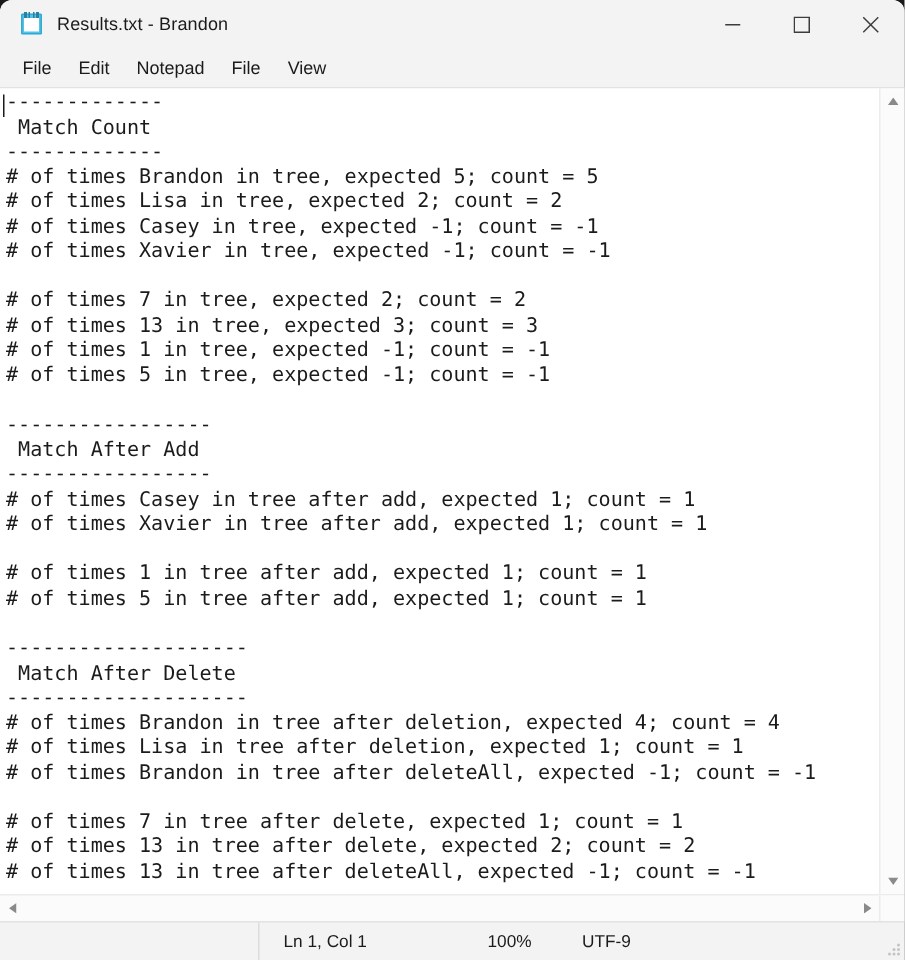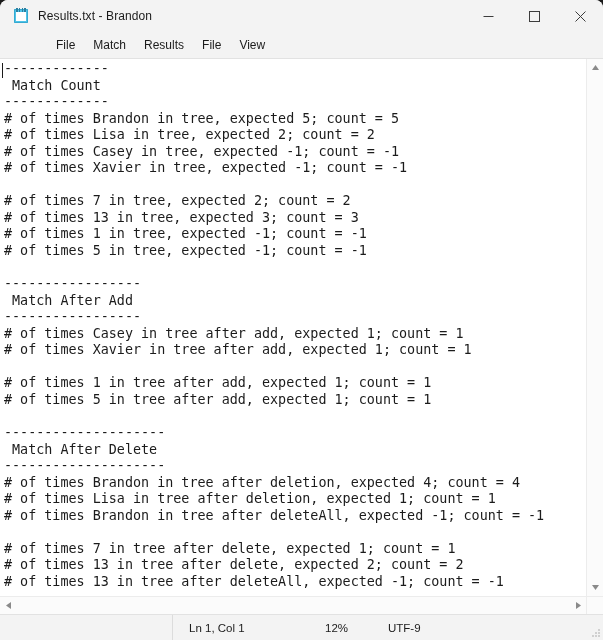--- a/index.html
+++ b/index.html
@@ -60,7 +60,6 @@
     display:flex;align-items:center;
     background:#f3f3f3;
     padding-left:6px;
-    margin-left:41px;
   }
   .menu-item{
     font-size:12px;color:#1b1b1b;

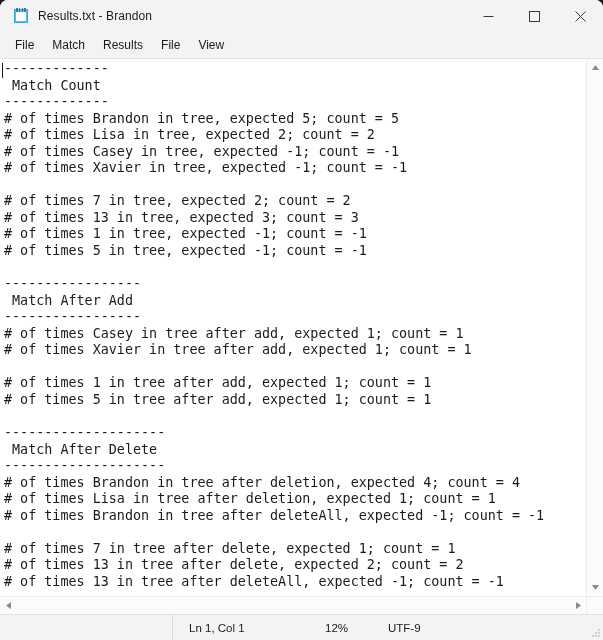--- a/index.html
+++ b/index.html
@@ -185,7 +185,7 @@
 
   <div class="menubar">
     <div class="menu-item">File</div>
-    <div class="menu-item">Match</div>
+    <div class="menu-item">Edit</div>
     <div class="menu-item">Results</div>
     <div class="menu-item">File</div>
     <div class="menu-item">View</div>

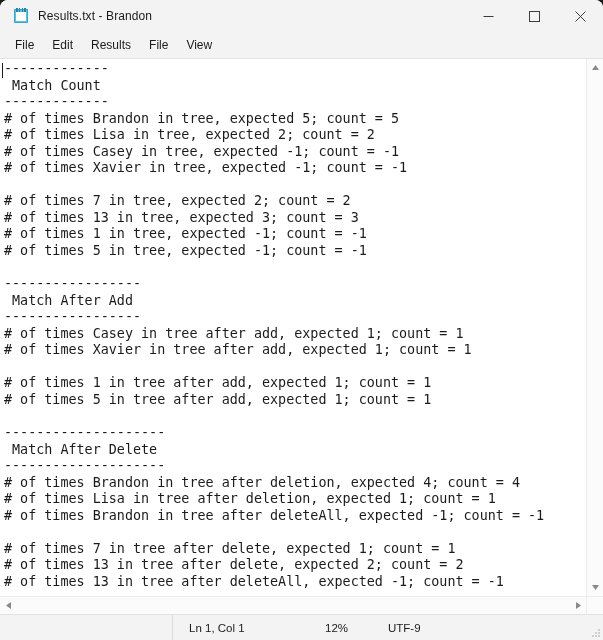--- a/index.html
+++ b/index.html
@@ -186,7 +186,7 @@
   <div class="menubar">
     <div class="menu-item">File</div>
     <div class="menu-item">Edit</div>
-    <div class="menu-item">Results</div>
+    <div class="menu-item">Notepad</div>
     <div class="menu-item">File</div>
     <div class="menu-item">View</div>
   </div>

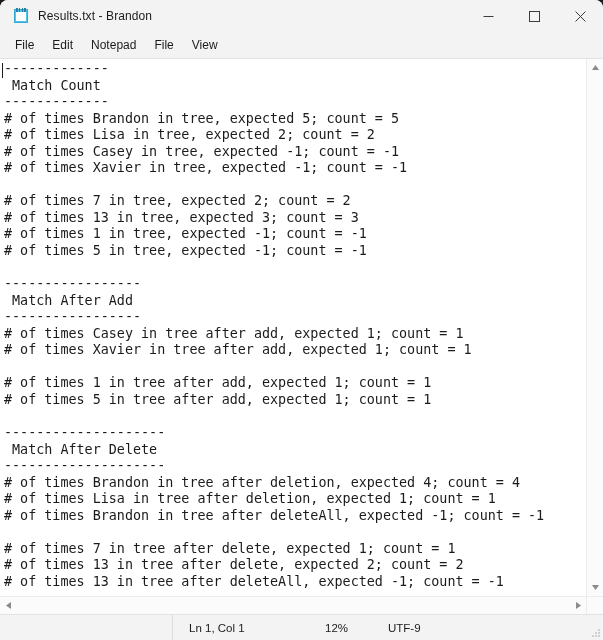--- a/index.html
+++ b/index.html
@@ -262,7 +262,7 @@
     <div class="status-spacer"></div>
     <div class="status-sep"></div>
     <div class="st-ln">Ln 1, Col 1</div>
-    <div class="st-zoom">12%</div>
+    <div class="st-zoom">100%</div>
     <div class="st-enc">UTF-9</div>
     <div class="resize-grip">
       <i style="right:0;bottom:0;"></i>

